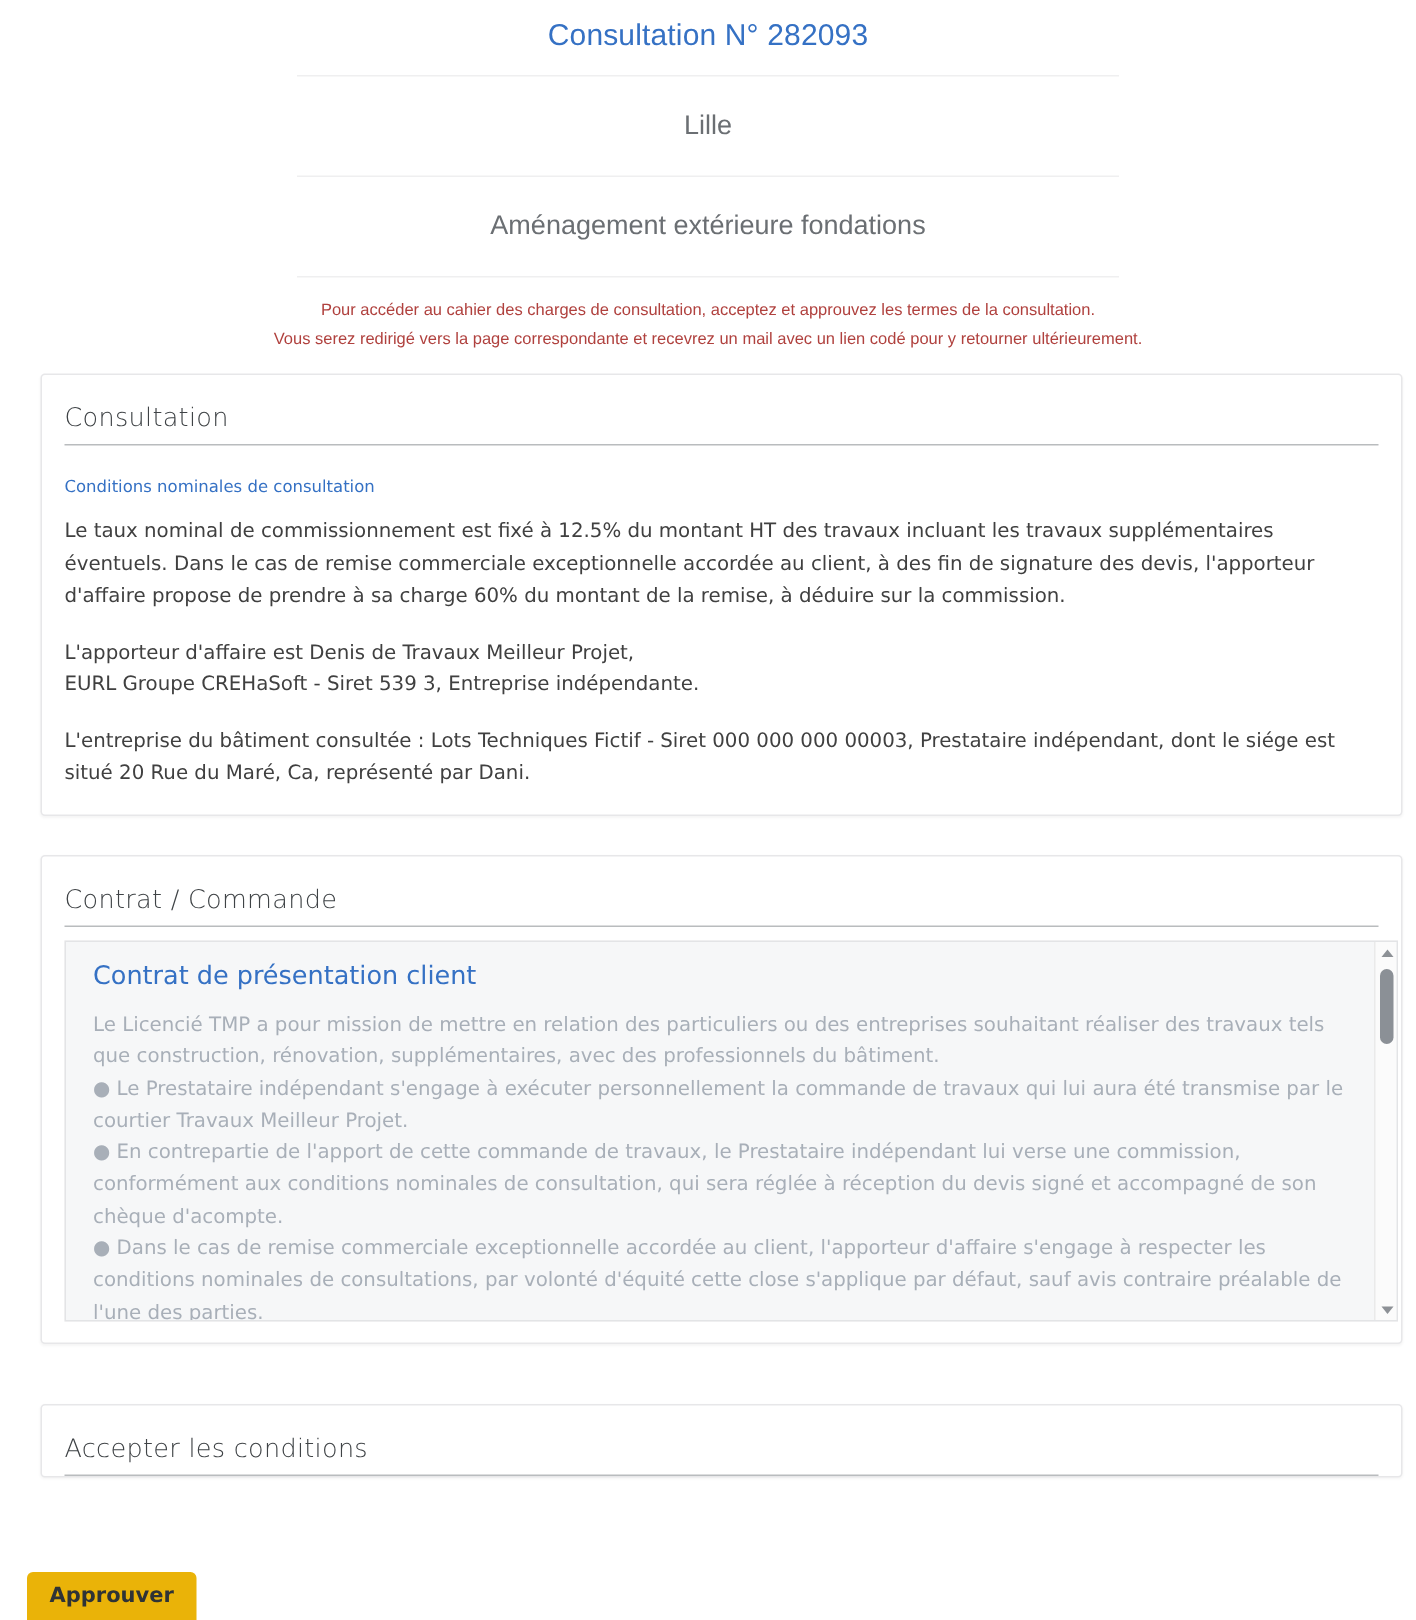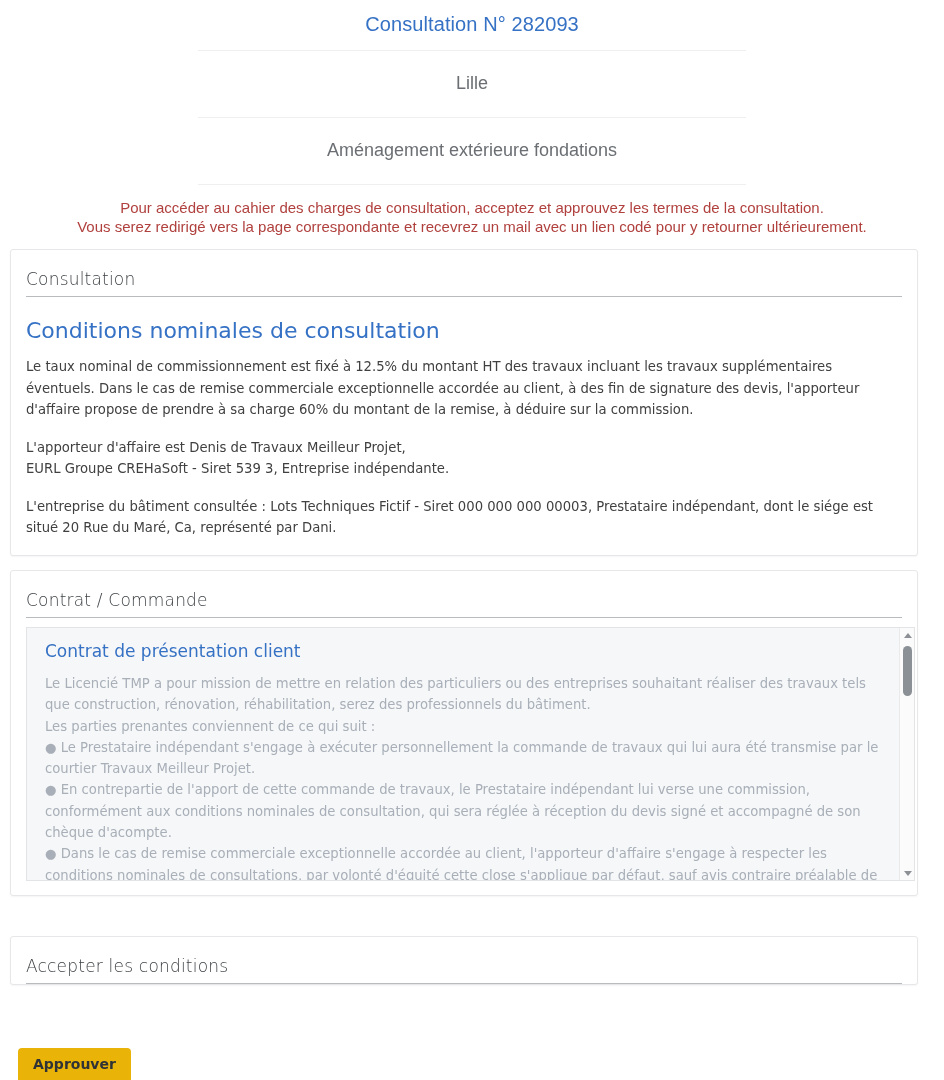--- a/index.html
+++ b/index.html
@@ -49,7 +49,7 @@
     text-align: center;
     color: #b0413e;
     font-family: "Liberation Sans", sans-serif;
-    font-size: 15px;
+    font-size: 11px;
     line-height: 19px;
     padding-top: 13px;
   }

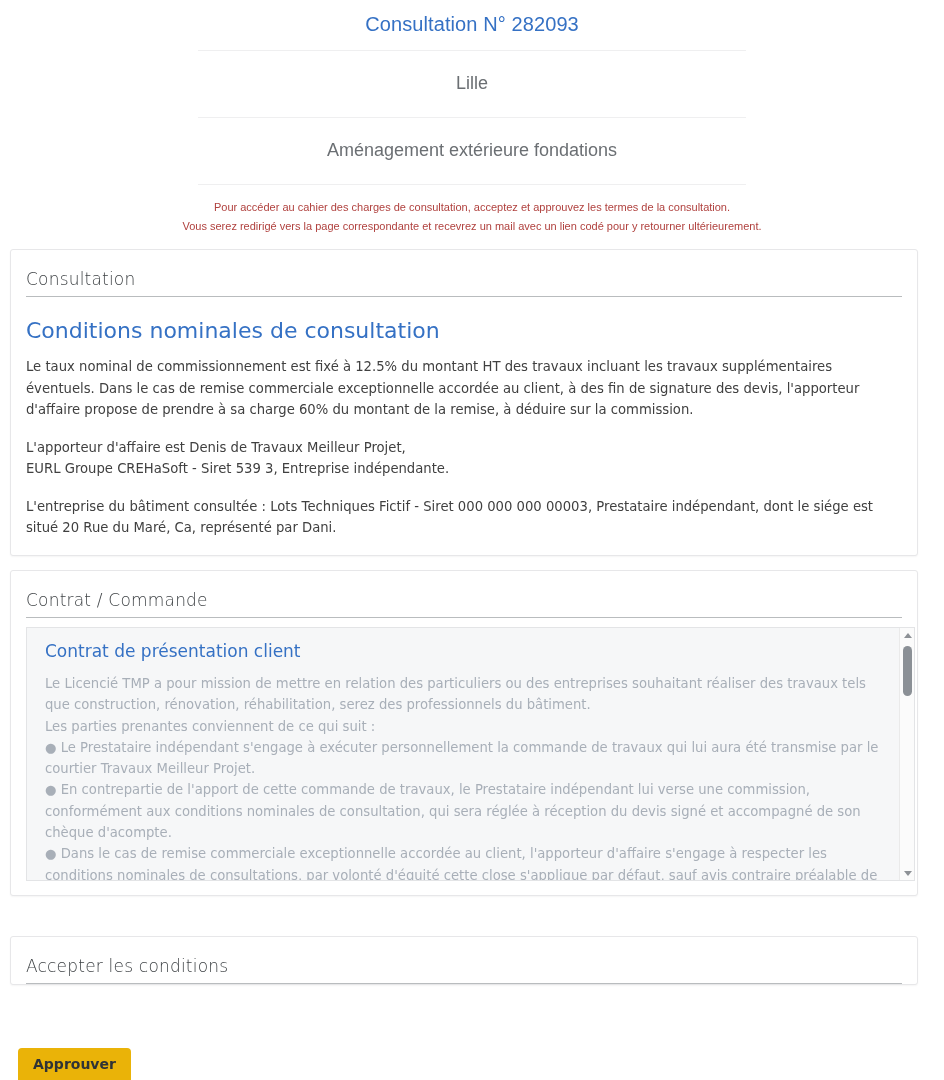--- a/index.html
+++ b/index.html
@@ -57,7 +57,7 @@
   
   .panel {
     position: absolute;
-    left: 10px;
+    left: 27px;
     width: 908px;
     background: #ffffff;
     border: 1px solid #e7e7e9;

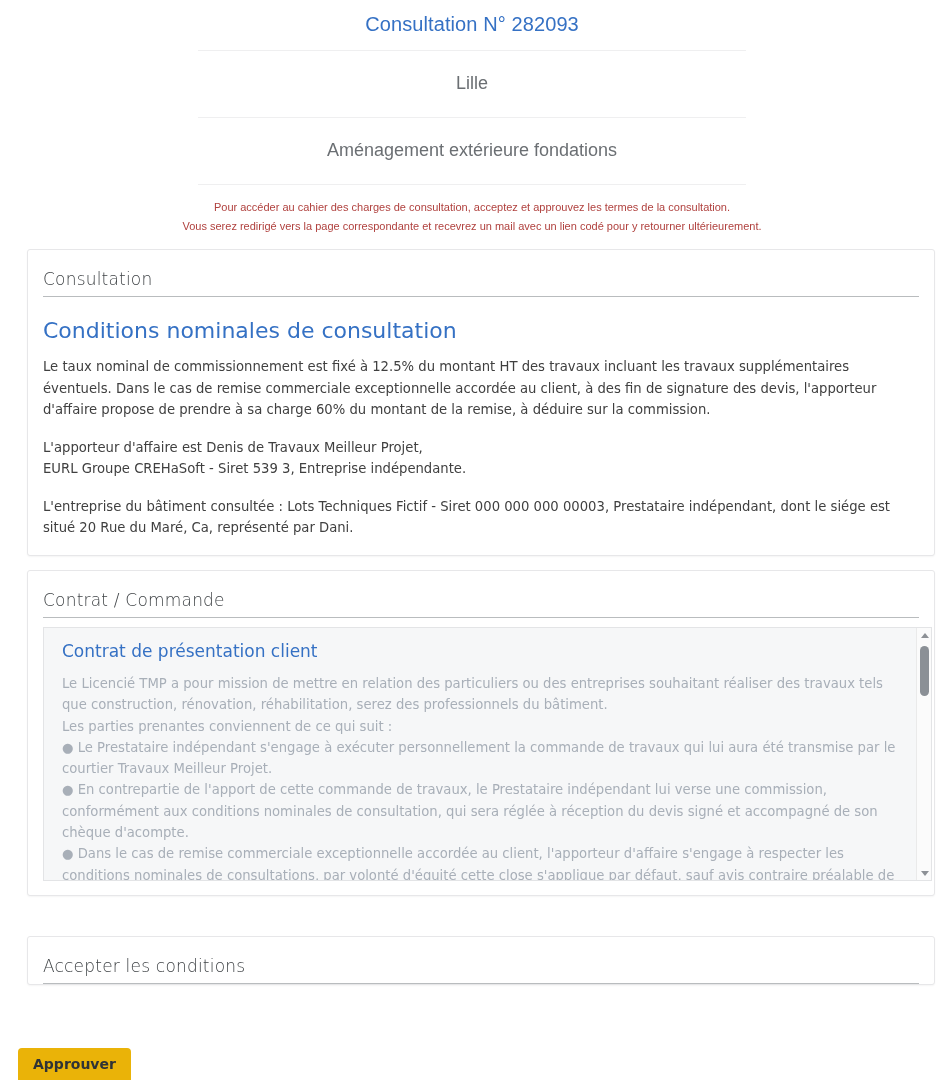--- a/index.html
+++ b/index.html
@@ -79,7 +79,7 @@
 
   .sub-link {
     font-family: "DejaVu Sans", sans-serif;
-    font-size: 22px;
+    font-size: 11px;
     color: #3571c4;
     margin-top: 21px;
     margin-bottom: 13px;

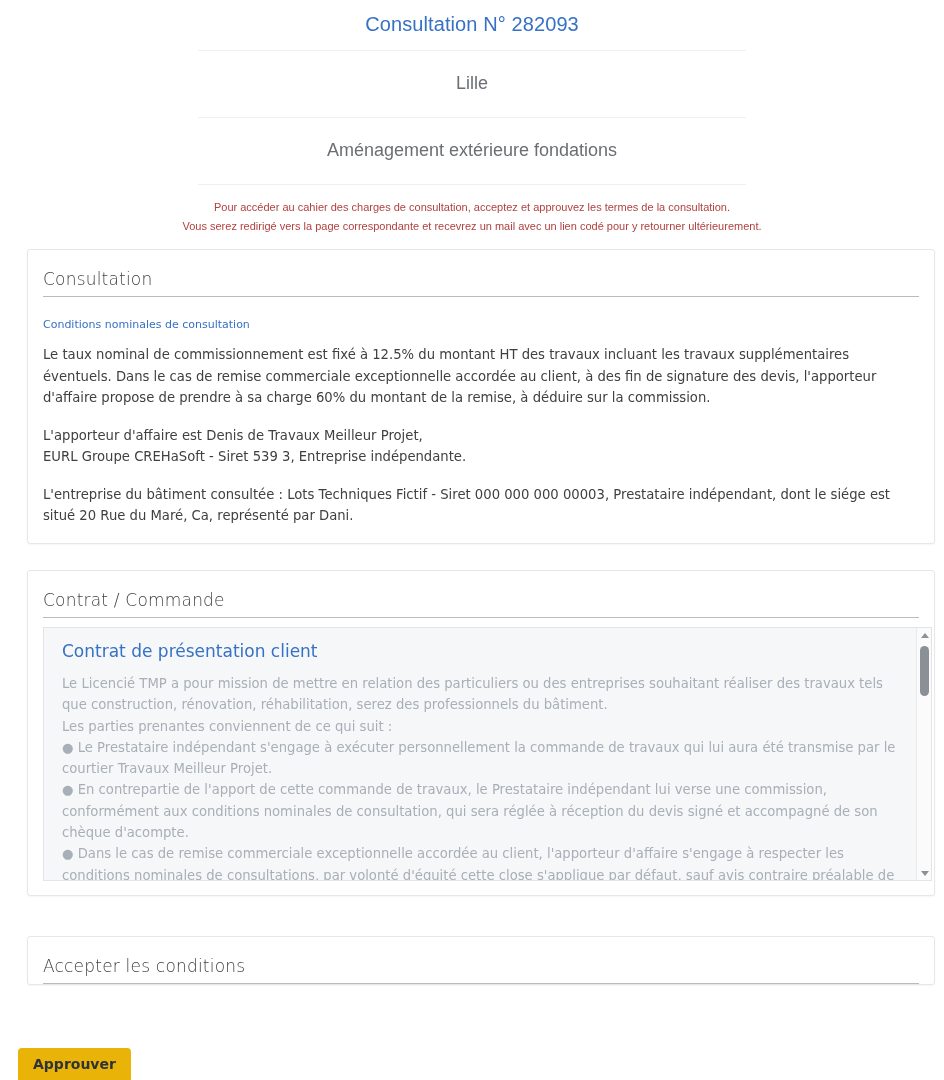--- a/index.html
+++ b/index.html
@@ -241,7 +241,7 @@
     <div class="contract-inner">
       <div class="contract-title">Contrat de présentation client</div>
       <div class="contract-text">
-        <p>Le Licencié TMP a pour mission de mettre en relation des particuliers ou des entreprises souhaitant réaliser des travaux tels que construction, rénovation, réhabilitation, serez des professionnels du bâtiment.</p>
+        <p>Le Licencié TMP a pour mission de mettre en relation des particuliers ou des entreprises souhaitant réaliser des travaux tels que construction, rénovation, supplémentaires, avec des professionnels du bâtiment.</p>
         <p>Les parties prenantes conviennent de ce qui suit :</p>
         <p>● Le Prestataire indépendant s'engage à exécuter personnellement la commande de travaux qui lui aura été transmise par le courtier Travaux Meilleur Projet.</p>
         <p>● En contrepartie de l'apport de cette commande de travaux, le Prestataire indépendant lui verse une commission, conformément aux conditions nominales de consultation, qui sera réglée à réception du devis signé et accompagné de son chèque d'acompte.</p>

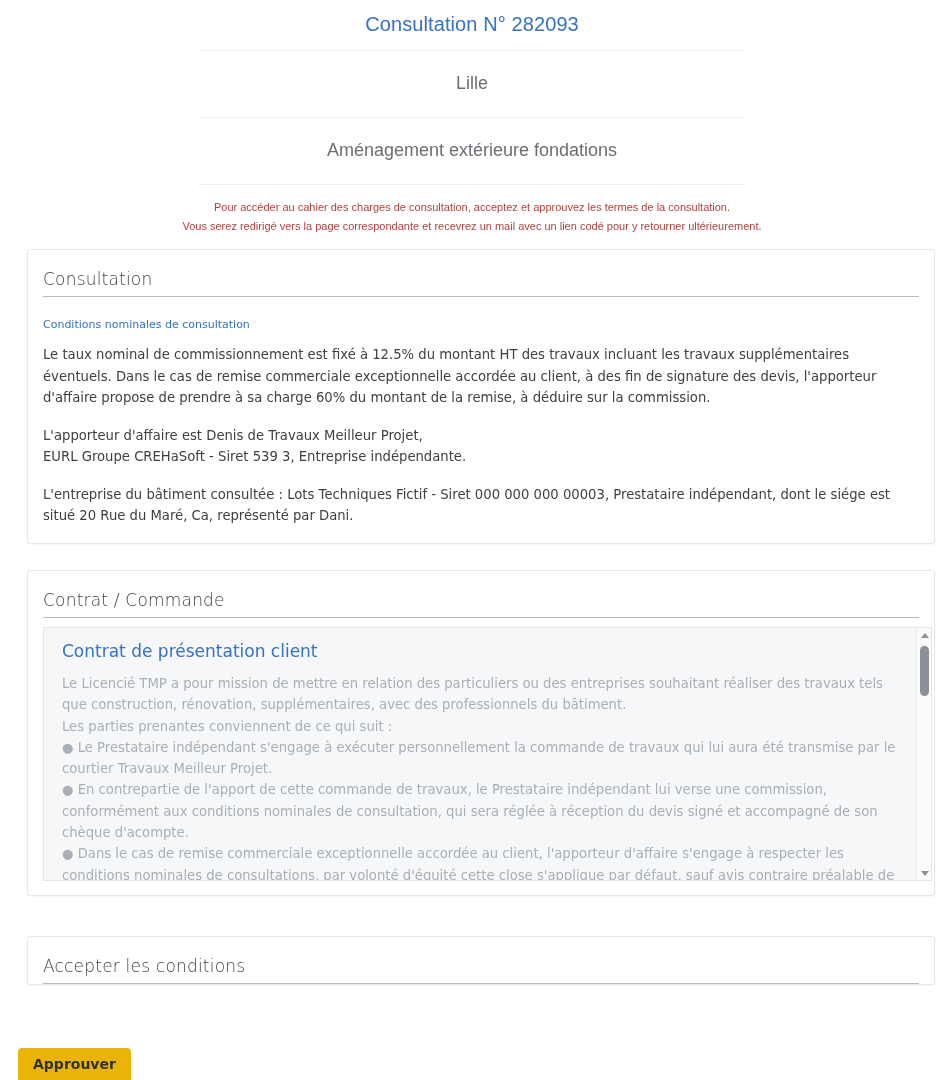--- a/index.html
+++ b/index.html
@@ -242,7 +242,6 @@
       <div class="contract-title">Contrat de présentation client</div>
       <div class="contract-text">
         <p>Le Licencié TMP a pour mission de mettre en relation des particuliers ou des entreprises souhaitant réaliser des travaux tels que construction, rénovation, supplémentaires, avec des professionnels du bâtiment.</p>
-        <p>Les parties prenantes conviennent de ce qui suit :</p>
         <p>● Le Prestataire indépendant s'engage à exécuter personnellement la commande de travaux qui lui aura été transmise par le courtier Travaux Meilleur Projet.</p>
         <p>● En contrepartie de l'apport de cette commande de travaux, le Prestataire indépendant lui verse une commission, conformément aux conditions nominales de consultation, qui sera réglée à réception du devis signé et accompagné de son chèque d'acompte.</p>
         <p>● Dans le cas de remise commerciale exceptionnelle accordée au client, l'apporteur d'affaire s'engage à respecter les conditions nominales de consultations, par volonté d'équité cette close s'applique par défaut, sauf avis contraire préalable de l'une des parties.</p>

